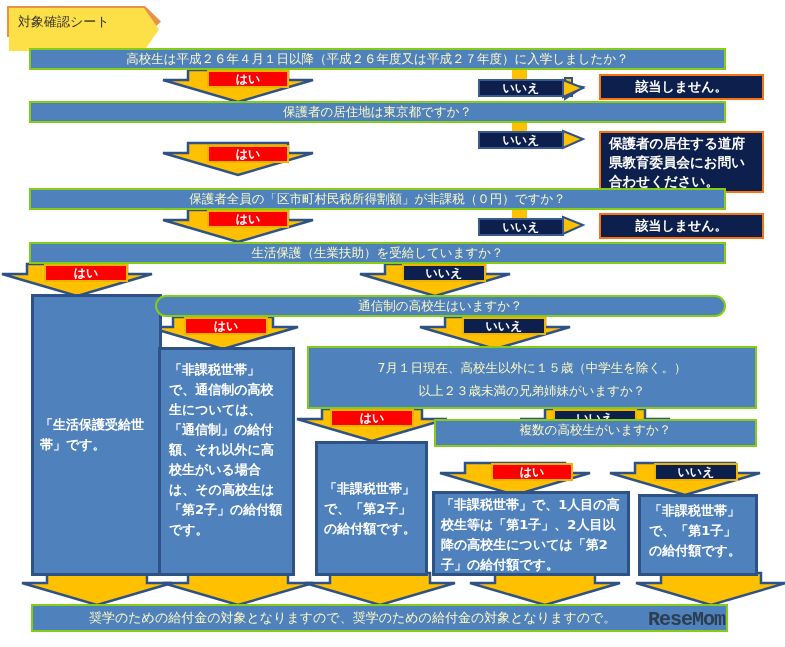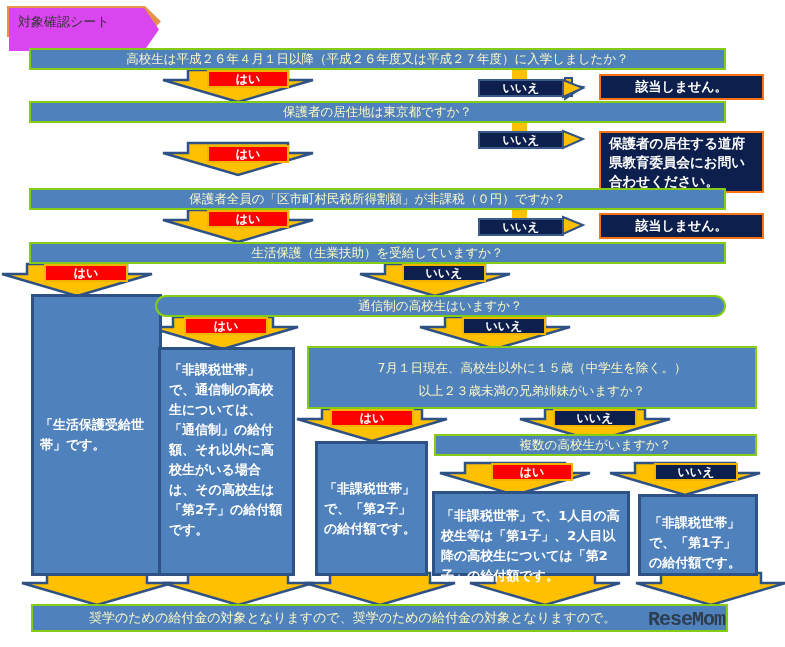--- a/index.html
+++ b/index.html
@@ -10,7 +10,7 @@
   .abs { position: absolute; }
   .title-tag {
     left: 9px; top: 8px; width: 150px; height: 43px;
-    background: #d946ef; color: #333;
+    background: #fde047; color: #333;
     font-size: 13px; line-height: 27px; padding-left: 9px;
     clip-path: polygon(0 0, 135px 0, 150px 50%, 135px 100%, 0 100%);
   }

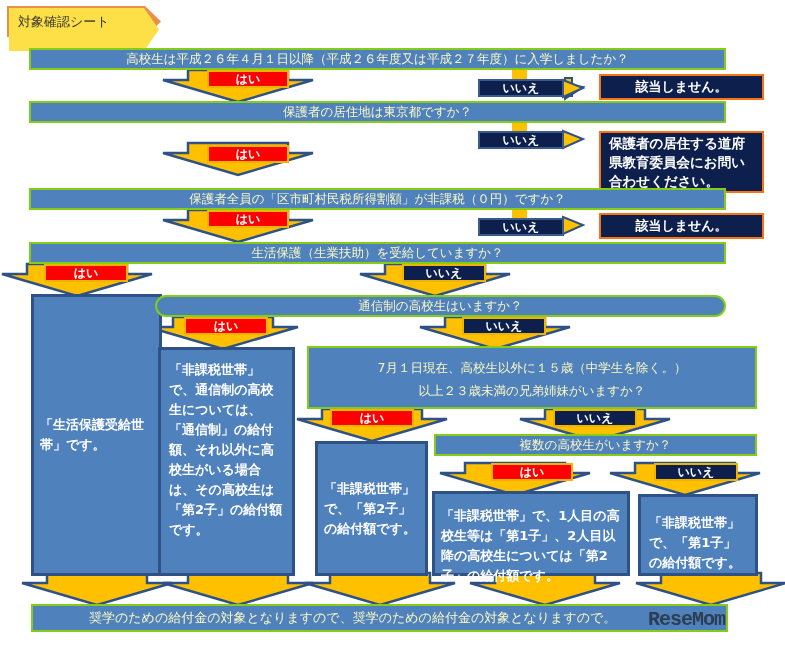--- a/index.html
+++ b/index.html
@@ -142,7 +142,7 @@
 
 <div class="abs box" style="left:315px;top:441px;width:113px;height:135px;padding:0 6px;display:flex;align-items:center;line-height:20px;font-size:13px;">「非課税世帯」で、「第2子」の給付額です。</div>
 
-<div class="abs bar" style="left:434px;top:434px;width:323px;height:22px;line-height:18px;">複数の高校生がいますか？</div>
+<div class="abs bar" style="left:434px;top:419px;width:323px;height:28px;line-height:18px;">複数の高校生がいますか？</div>
 <div class="lbl-yes" style="left:491px;top:463px;width:82px;height:18px;line-height:14px;">はい</div>
 <div class="lbl-no" style="left:654px;top:463px;width:84px;height:18px;line-height:14px;">いいえ</div>
 

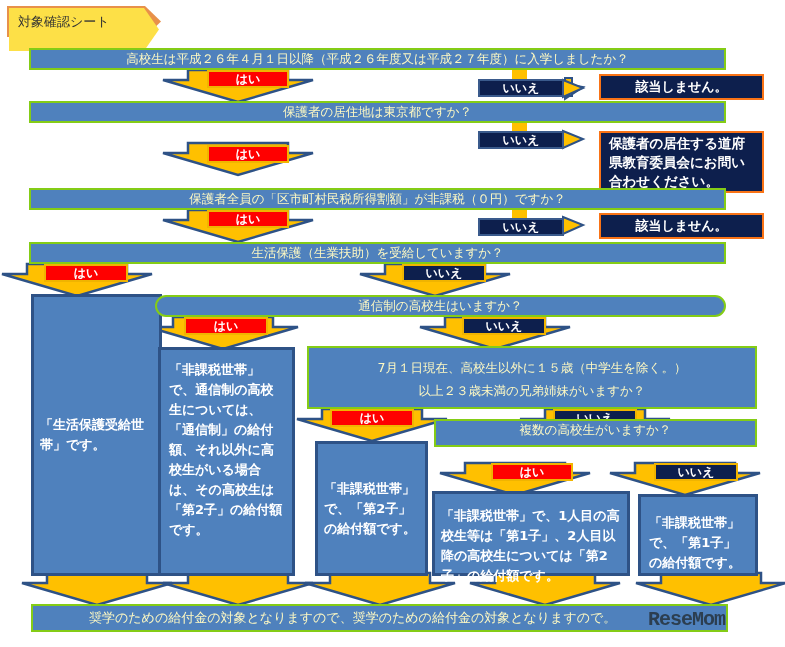--- a/index.html
+++ b/index.html
@@ -146,7 +146,7 @@
 <div class="lbl-yes" style="left:491px;top:463px;width:82px;height:18px;line-height:14px;">はい</div>
 <div class="lbl-no" style="left:654px;top:463px;width:84px;height:18px;line-height:14px;">いいえ</div>
 
-<div class="abs box" style="left:432px;top:491px;width:198px;height:85px;padding:12px 6px;line-height:20px;font-size:13px;">「非課税世帯」で、1人目の高校生等は「第1子」、2人目以降の高校生については「第2子」の給付額です。</div>
+<div class="abs box" style="left:432px;top:491px;width:198px;height:85px;padding:1px 6px;line-height:20px;font-size:13px;">「非課税世帯」で、1人目の高校生等は「第1子」、2人目以降の高校生については「第2子」の給付額です。</div>
 
 <div class="abs box" style="left:638px;top:494px;width:120px;height:82px;padding:16px 8px;line-height:20px;font-size:13px;">「非課税世帯」で、「第1子」の給付額です。</div>
 

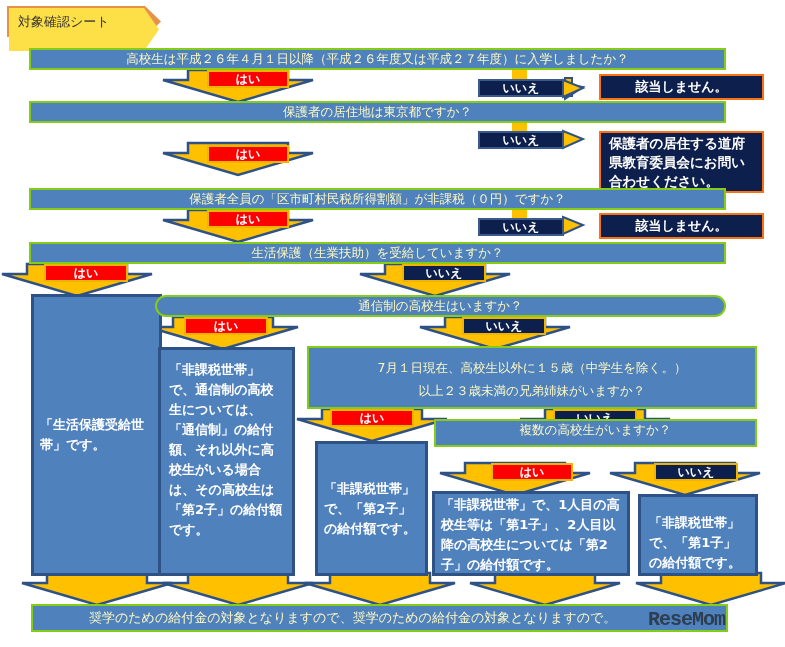--- a/index.html
+++ b/index.html
@@ -148,7 +148,7 @@
 
 <div class="abs box" style="left:432px;top:491px;width:198px;height:85px;padding:1px 6px;line-height:20px;font-size:13px;">「非課税世帯」で、1人目の高校生等は「第1子」、2人目以降の高校生については「第2子」の給付額です。</div>
 
-<div class="abs box" style="left:638px;top:494px;width:120px;height:82px;padding:16px 8px;line-height:20px;font-size:13px;">「非課税世帯」で、「第1子」の給付額です。</div>
+<div class="abs box" style="left:638px;top:494px;width:120px;height:82px;padding:4px 8px;line-height:20px;font-size:13px;">「非課税世帯」で、「第1子」の給付額です。</div>
 
 <div class="abs bar" style="left:31px;top:604px;width:697px;height:28px;line-height:24px;font-size:13px;text-align:left;padding-left:56px;">奨学のための給付金の対象となりますので、奨学のための給付金の対象となりますので。</div>
 

